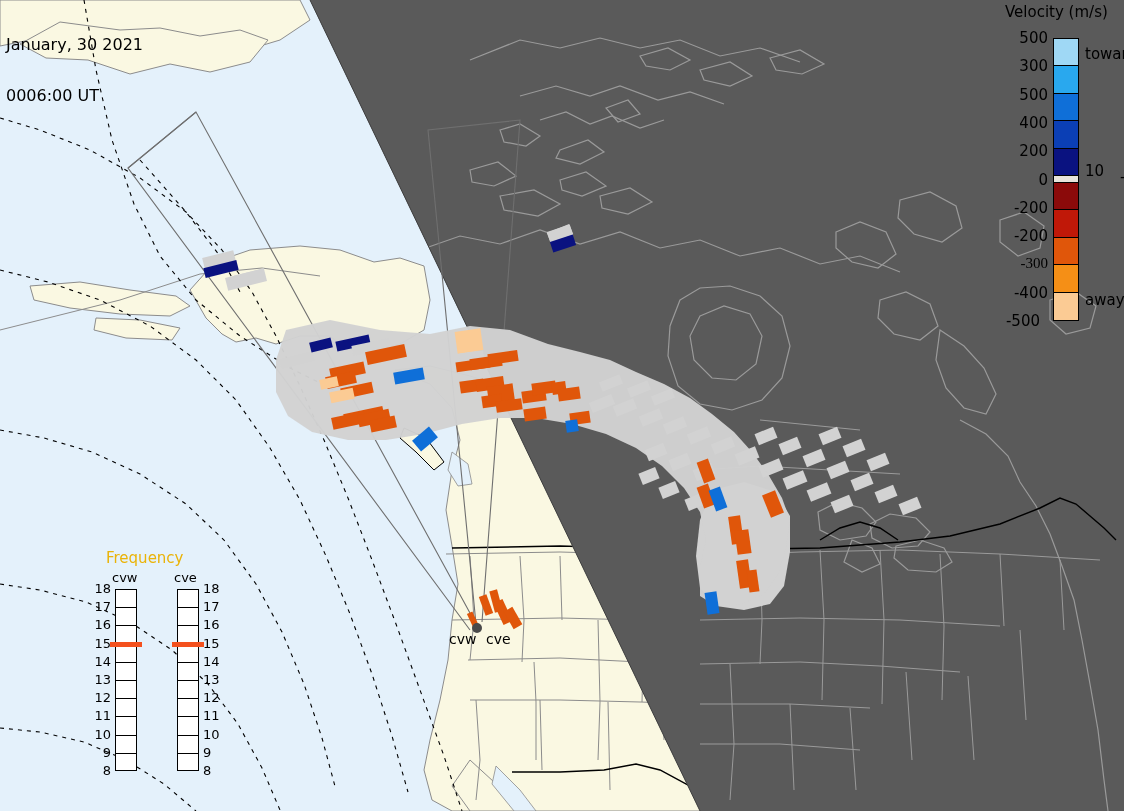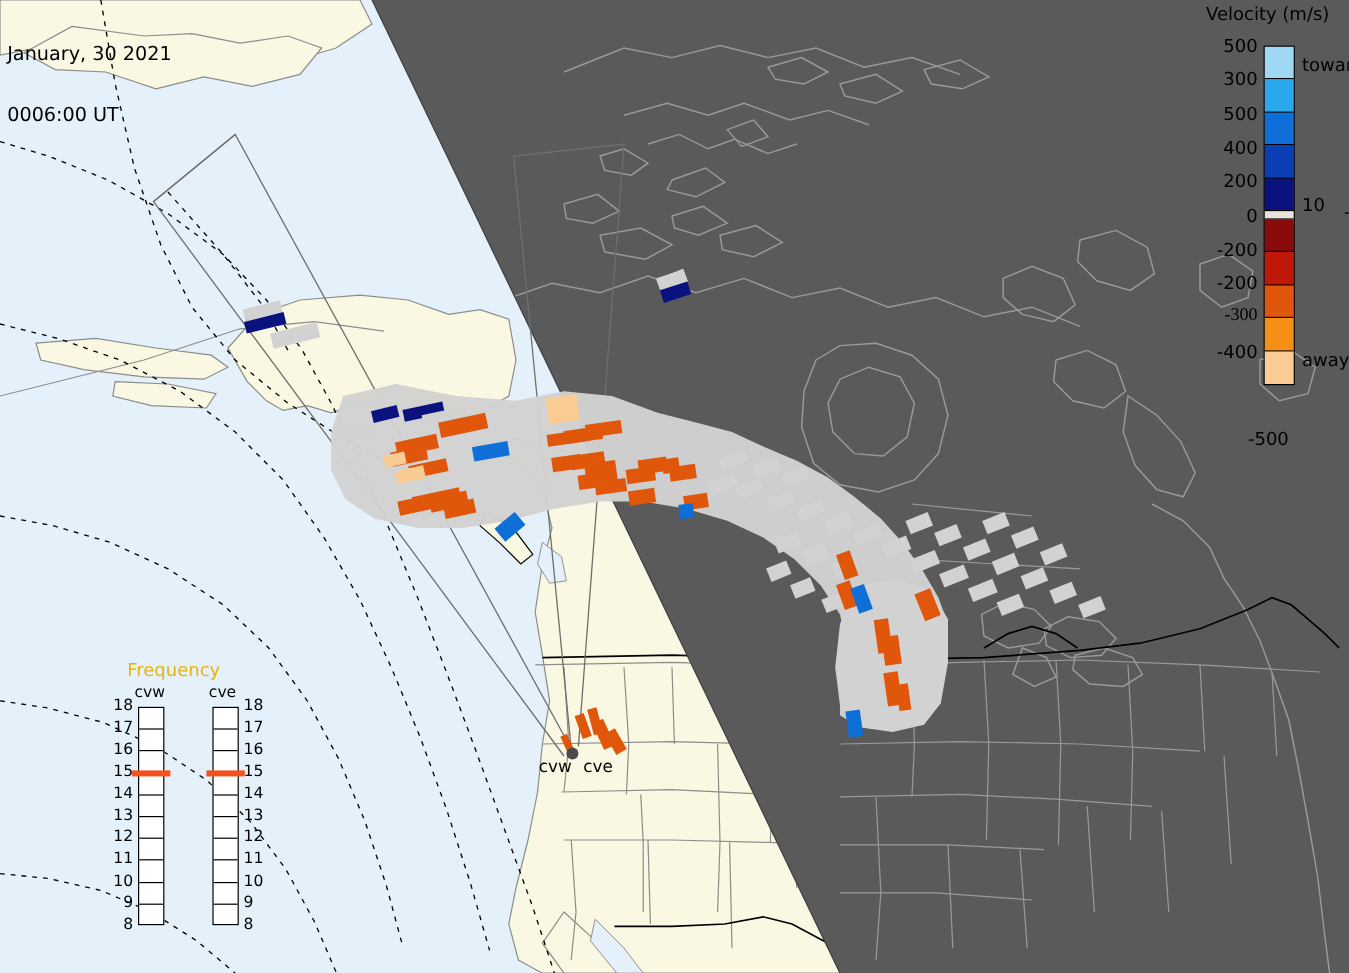--- a/index.html
+++ b/index.html
@@ -315,7 +315,7 @@
       <div class="cbtick" style="left: 1000px; top: 227.1px;">-200</div>
       <div class="cbtick" style="left: 1000px; top: 255.4px; font-family: Liberation Serif, serif;">-300</div>
       <div class="cbtick" style="left: 1000px; top: 283.7px;">-400</div>
-      <div class="cbtick" style="left: 1026px; top: 312px; margin-top: 45px;">-500</div>
+      <div class="cbtick" style="left: 992px; top: 312px;">-500</div>
     </div>
   <div class="cbside" style="left:1085px;top:45px;">toward</div>
   <div class="cbside" style="left:1085px;top:291px;">away</div>

